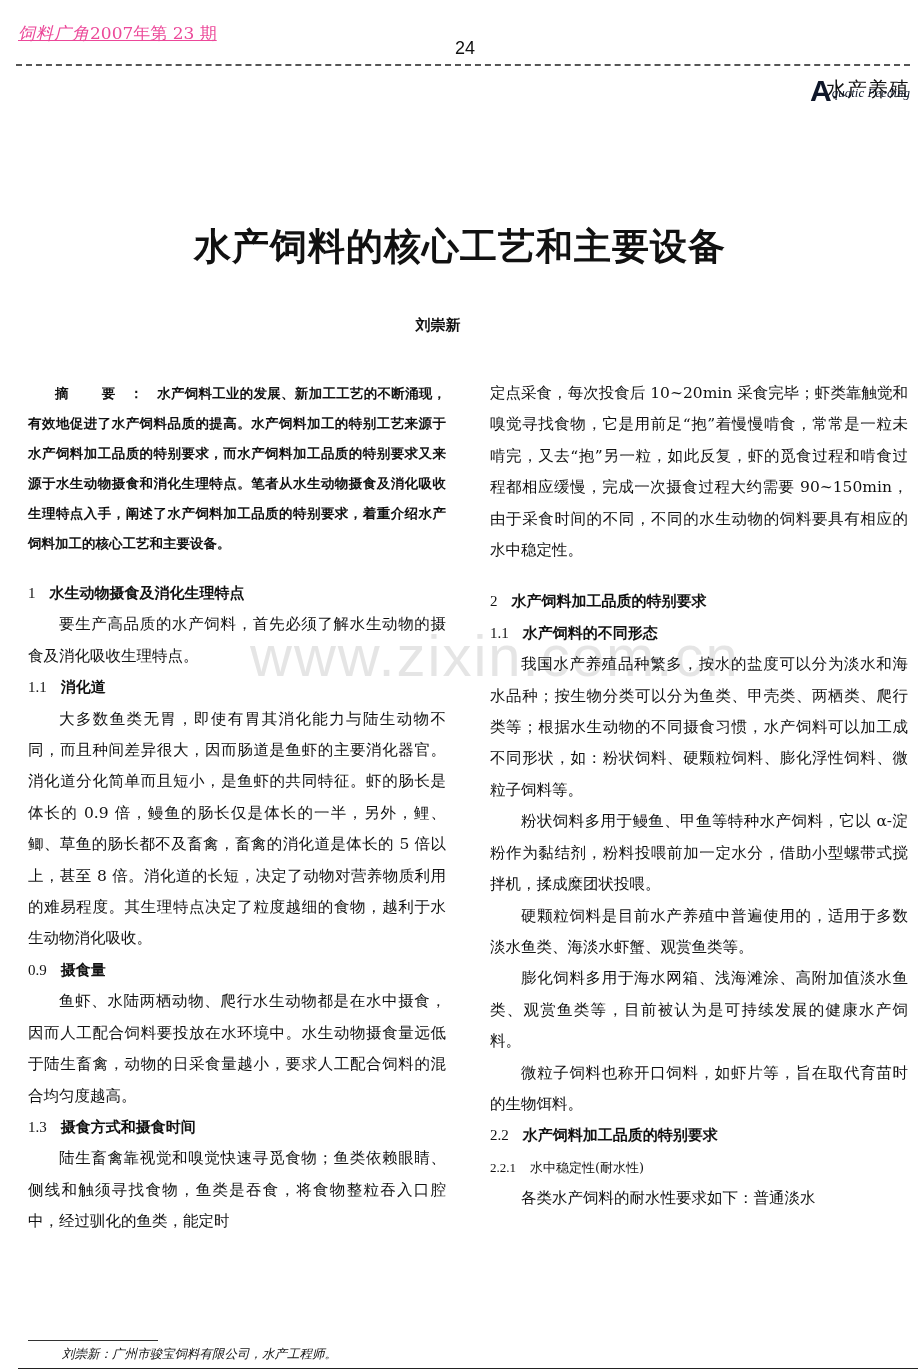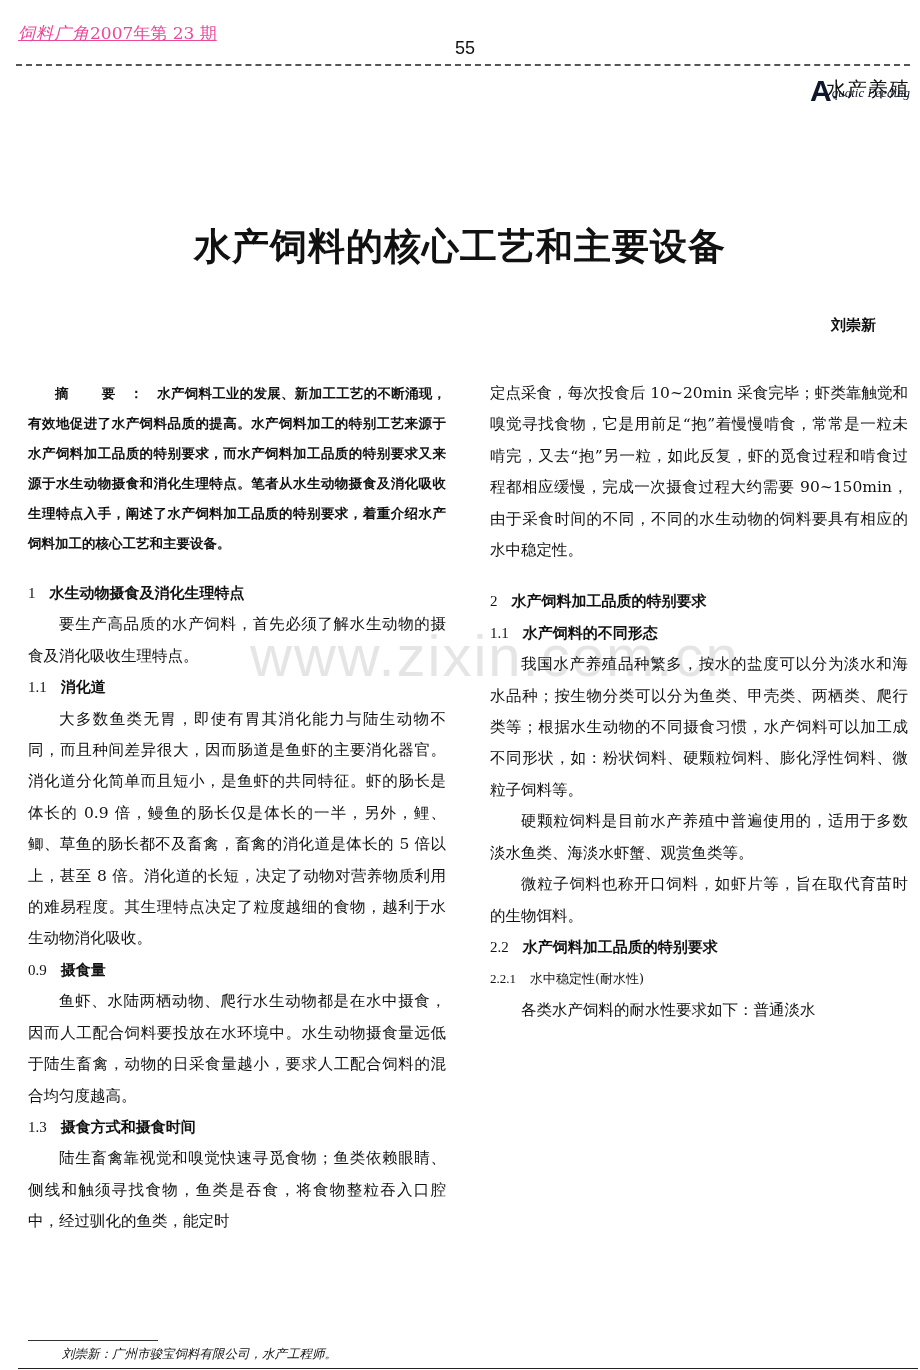--- a/index.html
+++ b/index.html
@@ -49,7 +49,7 @@
   <div class="journal">
     <span class="jname">饲料广角</span><span>2007年第 23 期</span>
   </div>
-  <div class="pageno">55</div>
+  <div class="pageno">24</div>
   <div class="section-cn">水产养殖</div>
   <div class="header-rule"></div>
   <div class="section-en">

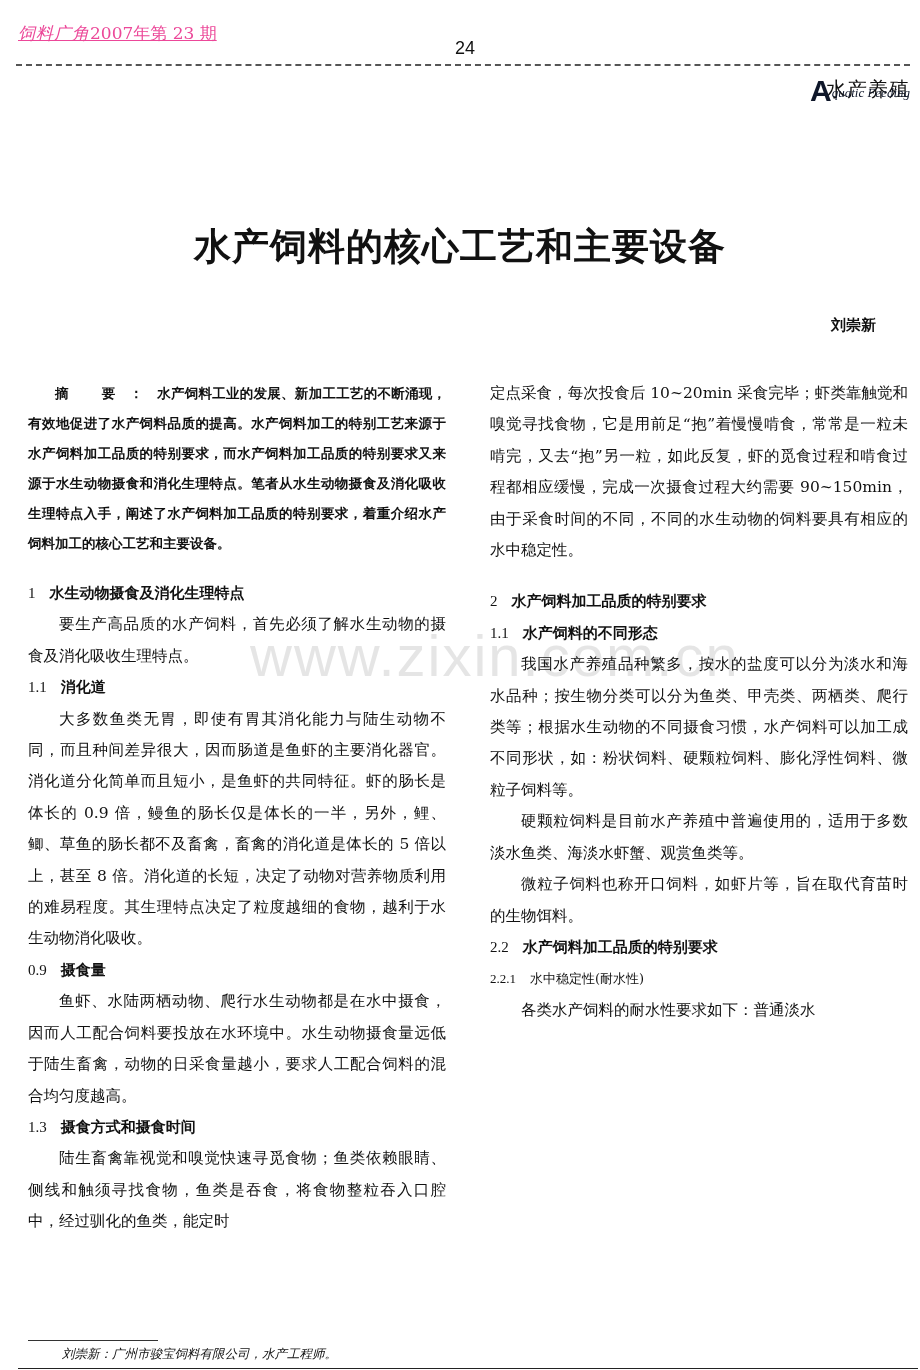--- a/index.html
+++ b/index.html
@@ -18,7 +18,7 @@
 
   .title { position: absolute; left: 0; width: 920px; top: 222px; text-align: center;
     font-size: 37px; font-weight: bold; font-family: "DejaVu Sans", sans-serif; letter-spacing: 1px; }
-  .author { position: absolute; left: 0; width: 876px; top: 316px; text-align: right;
+  .author { position: absolute; left: 0; width: 876px; top: 316px; text-align: center;
     font-size: 15px; font-weight: bold; font-family: "DejaVu Sans", sans-serif; }
 
   .col { position: absolute; top: 378px; font-size: 15.5px; line-height: 31.4px; }

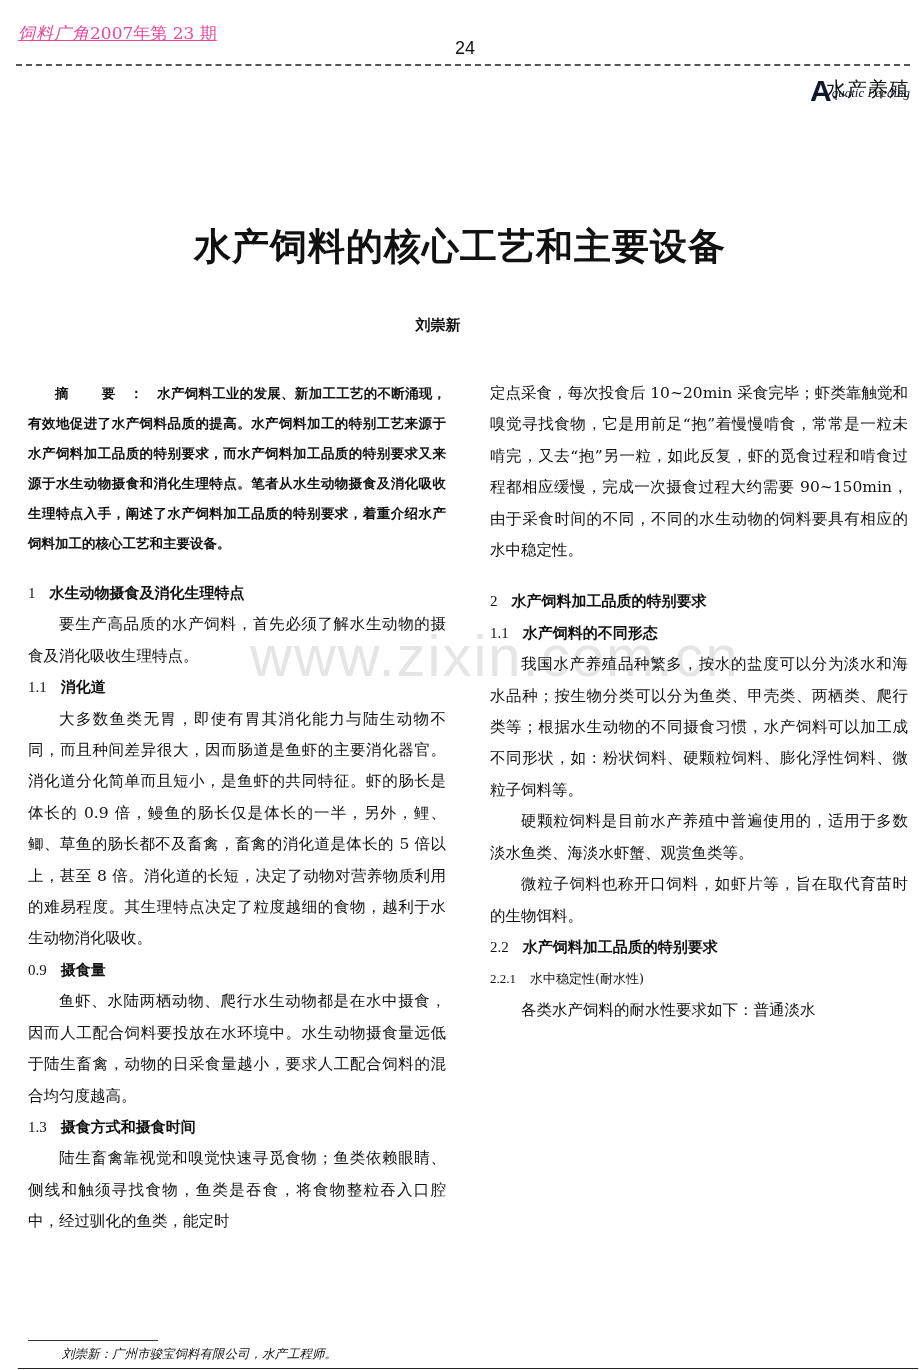--- a/index.html
+++ b/index.html
@@ -87,6 +87,7 @@
 
   <p class="h2"><span class="num">1.1</span><span>水产饲料的不同形态</span></p>
   <p class="p indent">我国水产养殖品种繁多，按水的盐度可以分为淡水和海水品种；按生物分类可以分为鱼类、甲壳类、两栖类、爬行类等；根据水生动物的不同摄食习惯，水产饲料可以加工成不同形状，如：粉状饲料、硬颗粒饲料、膨化浮性饲料、微粒子饲料等。</p>
+  <p class="p indent">粉状饲料多用于鳗鱼、甲鱼等特种水产饲料，它以 α-淀粉作为黏结剂，粉料投喂前加一定水分，借助小型螺带式搅拌机，揉成糜团状投喂。</p>
   <p class="p indent">硬颗粒饲料是目前水产养殖中普遍使用的，适用于多数淡水鱼类、海淡水虾蟹、观赏鱼类等。</p>
   <p class="p indent">微粒子饲料也称开口饲料，如虾片等，旨在取代育苗时的生物饵料。</p>
 

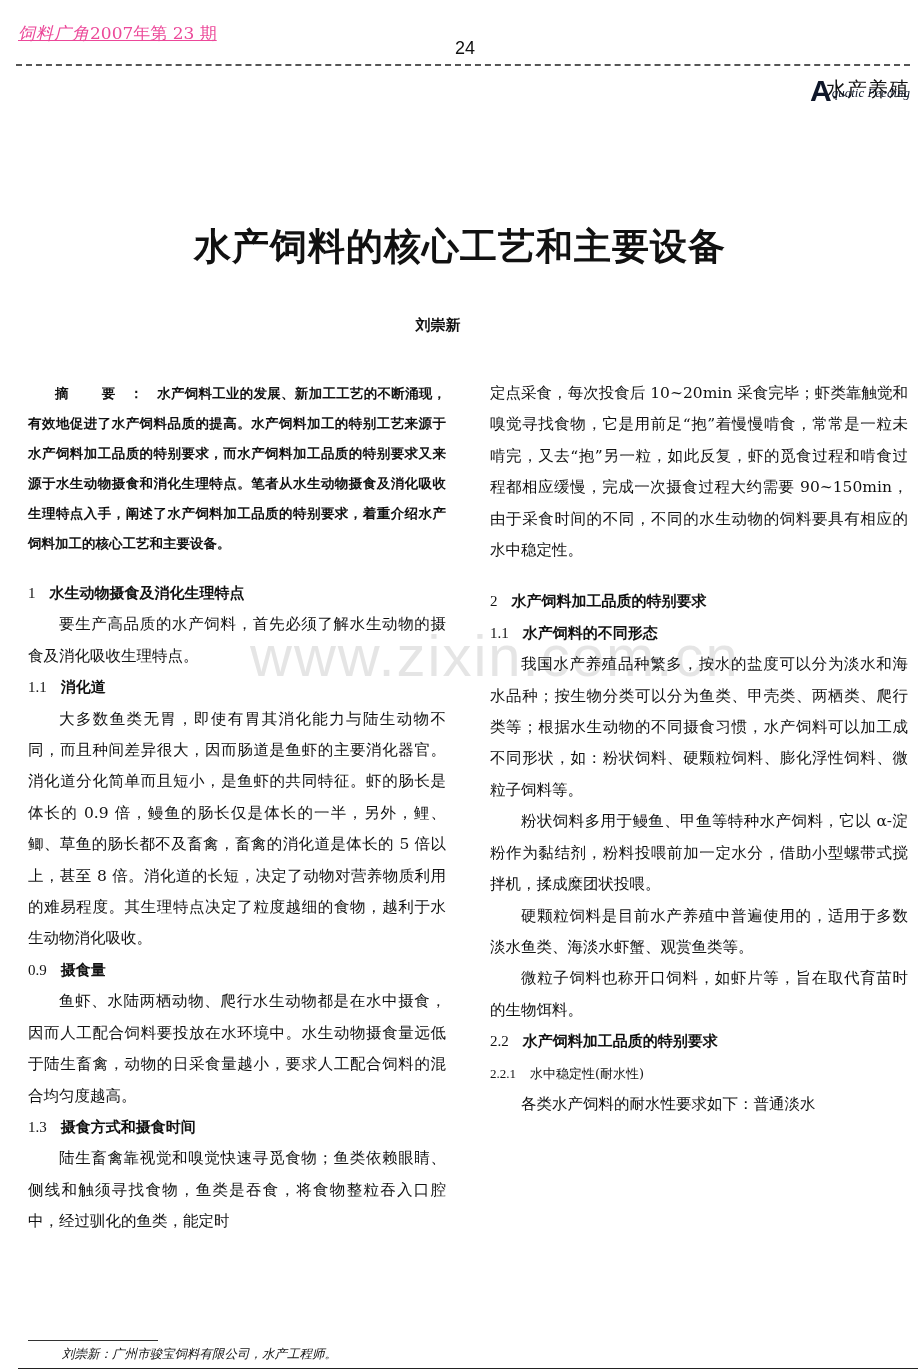--- a/index.html
+++ b/index.html
@@ -89,6 +89,7 @@
   <p class="p indent">我国水产养殖品种繁多，按水的盐度可以分为淡水和海水品种；按生物分类可以分为鱼类、甲壳类、两栖类、爬行类等；根据水生动物的不同摄食习惯，水产饲料可以加工成不同形状，如：粉状饲料、硬颗粒饲料、膨化浮性饲料、微粒子饲料等。</p>
   <p class="p indent">粉状饲料多用于鳗鱼、甲鱼等特种水产饲料，它以 α-淀粉作为黏结剂，粉料投喂前加一定水分，借助小型螺带式搅拌机，揉成糜团状投喂。</p>
   <p class="p indent">硬颗粒饲料是目前水产养殖中普遍使用的，适用于多数淡水鱼类、海淡水虾蟹、观赏鱼类等。</p>
+  <p class="p indent">膨化饲料多用于海水网箱、浅海滩涂、高附加值淡水鱼类、观赏鱼类等，目前被认为是可持续发展的健康水产饲料。</p>
   <p class="p indent">微粒子饲料也称开口饲料，如虾片等，旨在取代育苗时的生物饵料。</p>
 
   <p class="h2"><span class="num">2.2</span><span>水产饲料加工品质的特别要求</span></p>

